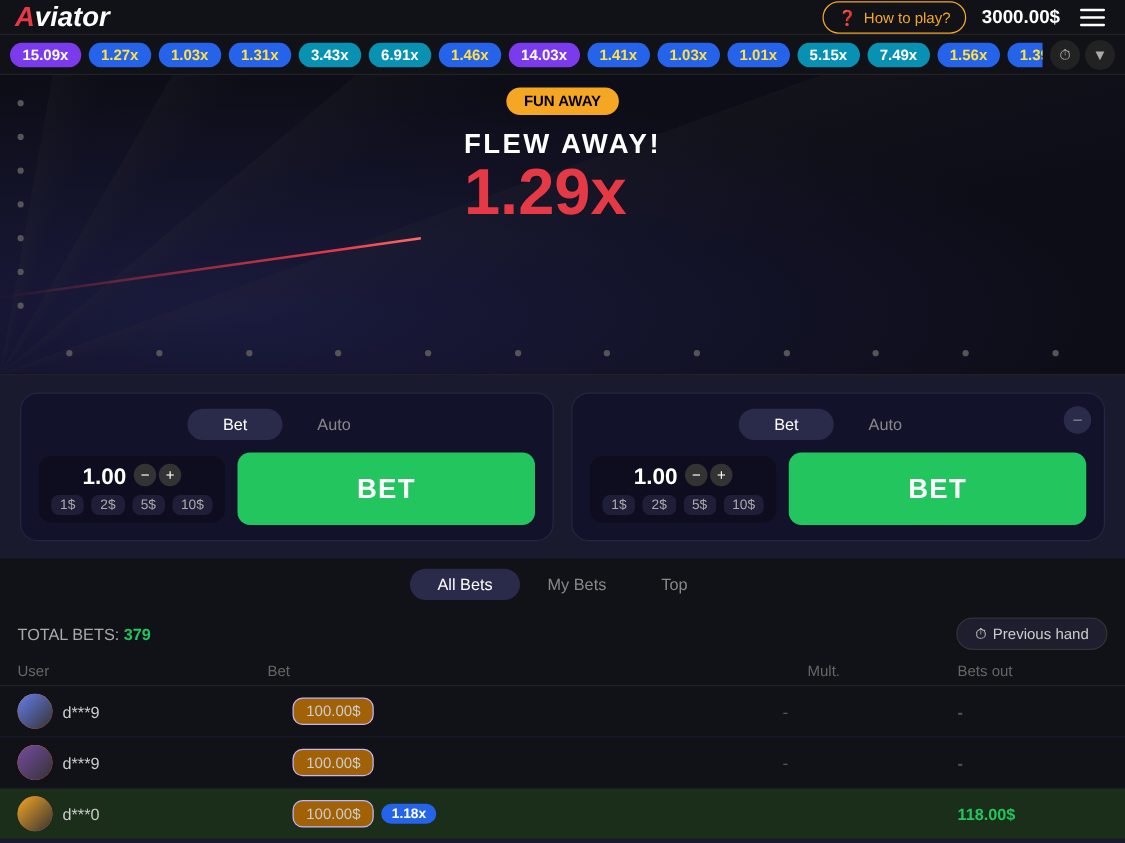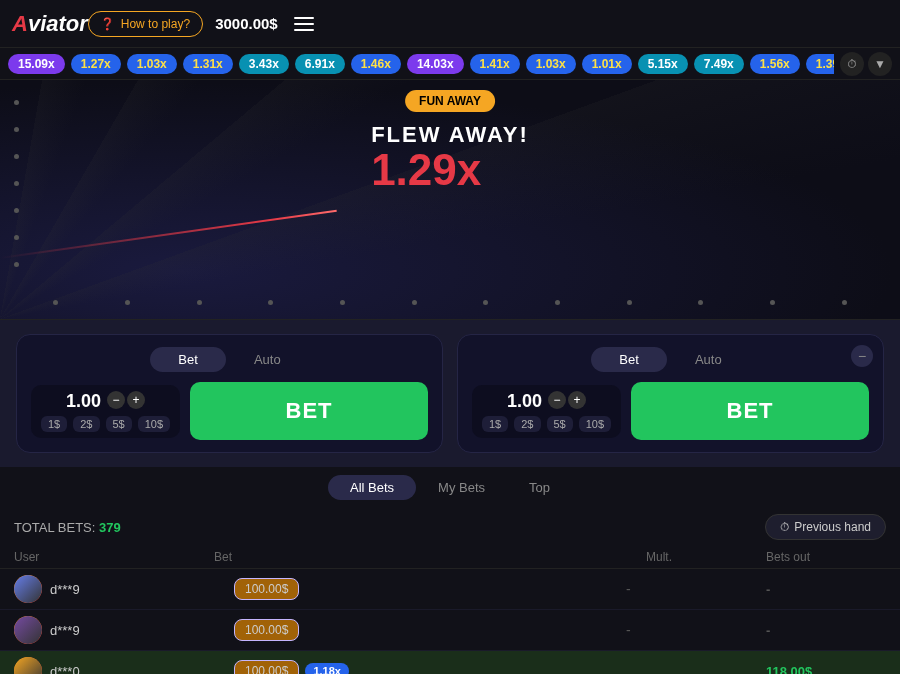--- a/index.html
+++ b/index.html
@@ -15,9 +15,10 @@
     
     .header {
       background: #111118;
-      height: 48px;
-      display: flex;
-      align-items: center;
+      height: 28px;
+      display: flex;
+      align-items: center;
+      justify-content: space-between;
       padding: 0 12px;
       border-bottom: 1px solid #222;
     }

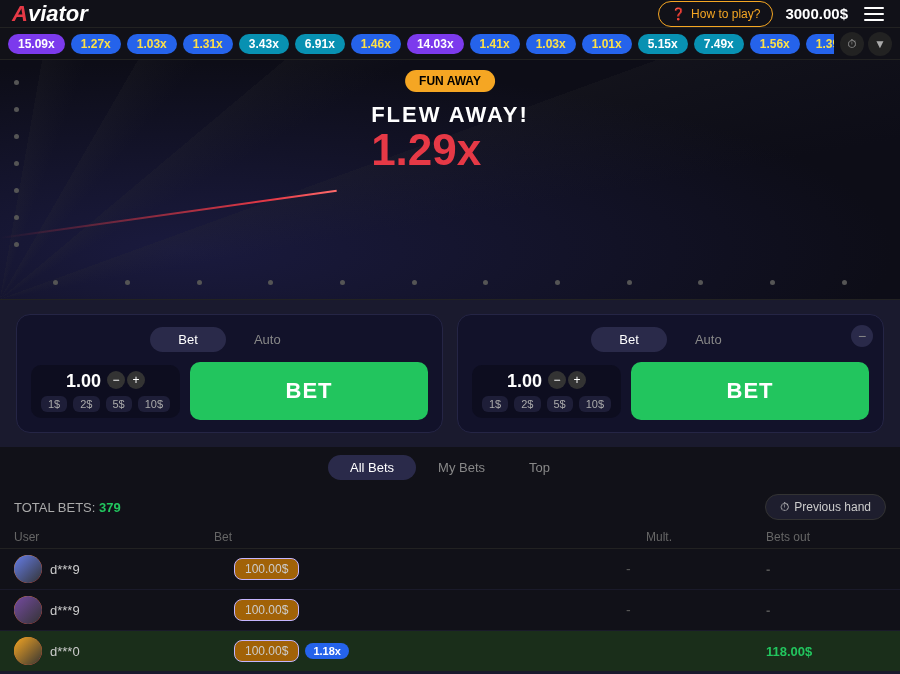--- a/index.html
+++ b/index.html
@@ -160,7 +160,7 @@
     }
     .flew-away-text .multiplier {
       color: #e63946;
-      font-size: 44px;
+      font-size: 52px;
       font-weight: 900;
       line-height: 1;
     }

